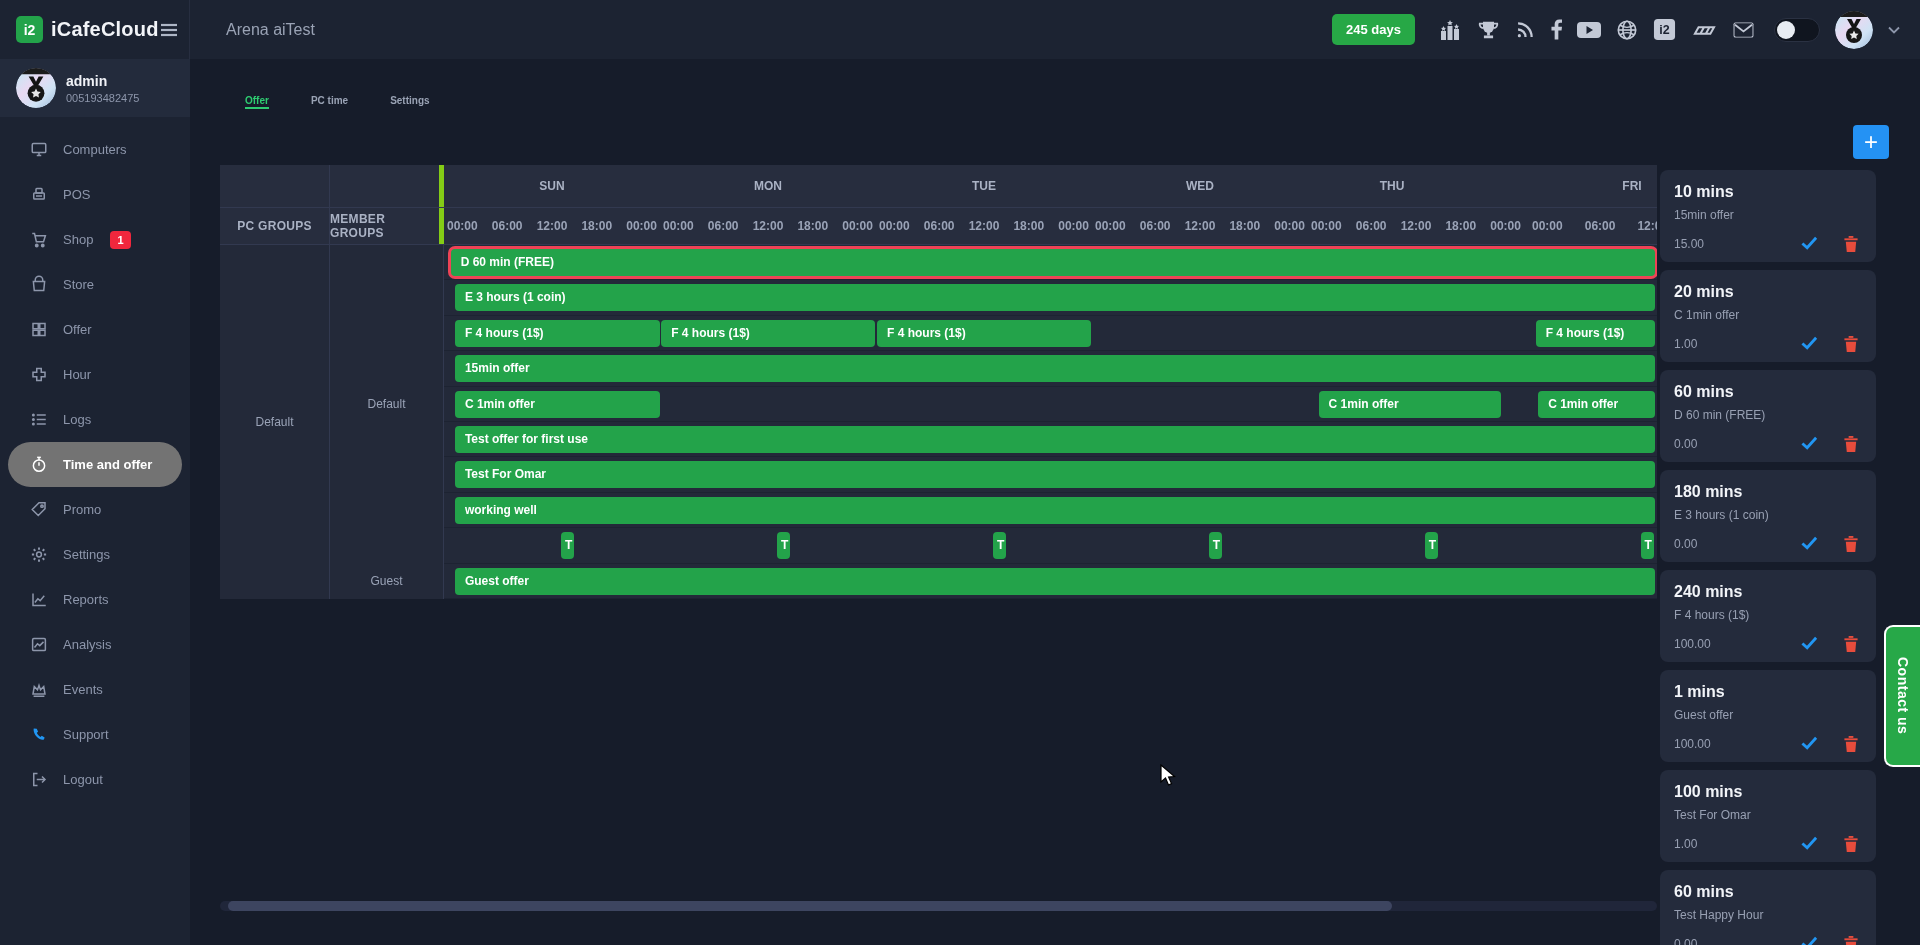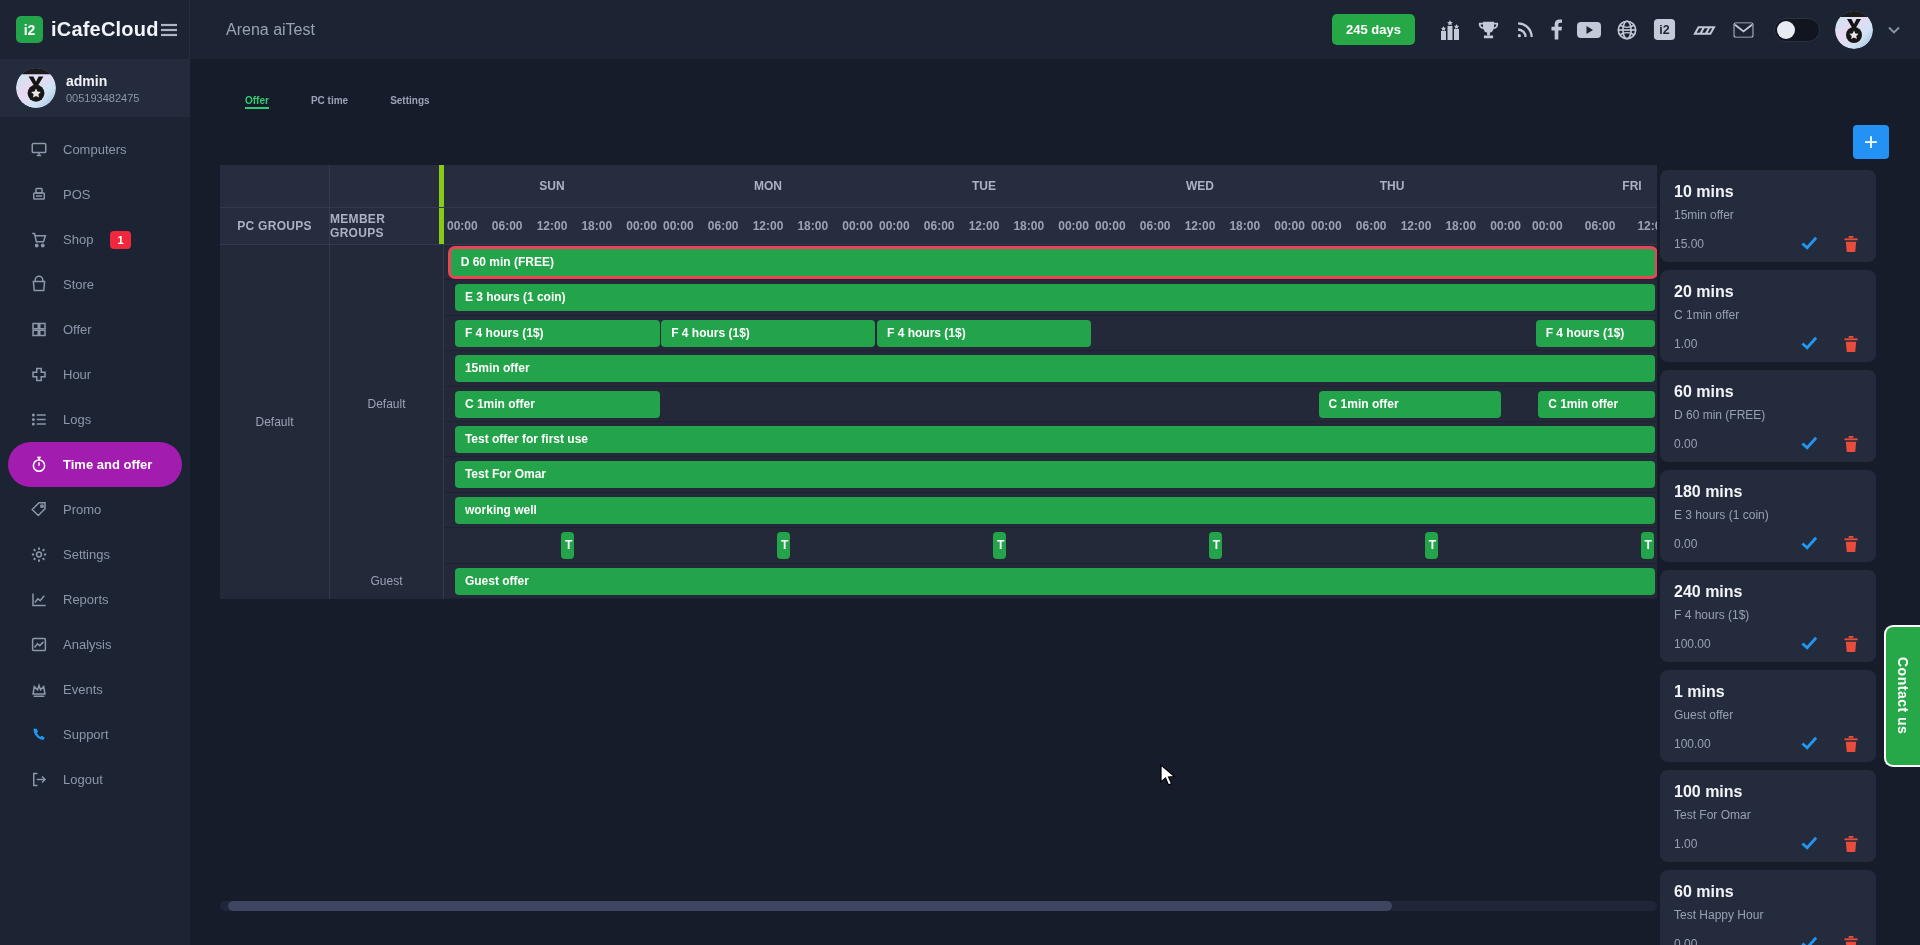--- a/index.html
+++ b/index.html
@@ -30,7 +30,7 @@
   .menu { margin-top:10px; }
   .menu-item { height:45px; display:flex; align-items:center; gap:15px; padding-left:22px; margin:0 8px; color:#8d96ab; font-size:13px; border-radius:23px; cursor:pointer; }
   .menu-item .mi-icon { width:18px; display:flex; justify-content:center; flex:none; }
-  .menu-item.active { background:#a21caf; color:#fff; font-weight:bold; }
+  .menu-item.active { background:#737373; color:#fff; font-weight:bold; }
   .menu-item .badge { background:#f1273d; color:#fff; font-size:11px; font-weight:bold; border-radius:4px; padding:3px 7px; margin-left:2px; }
   .menu-item.accent .mi-icon { color:#2196f3; }
 

